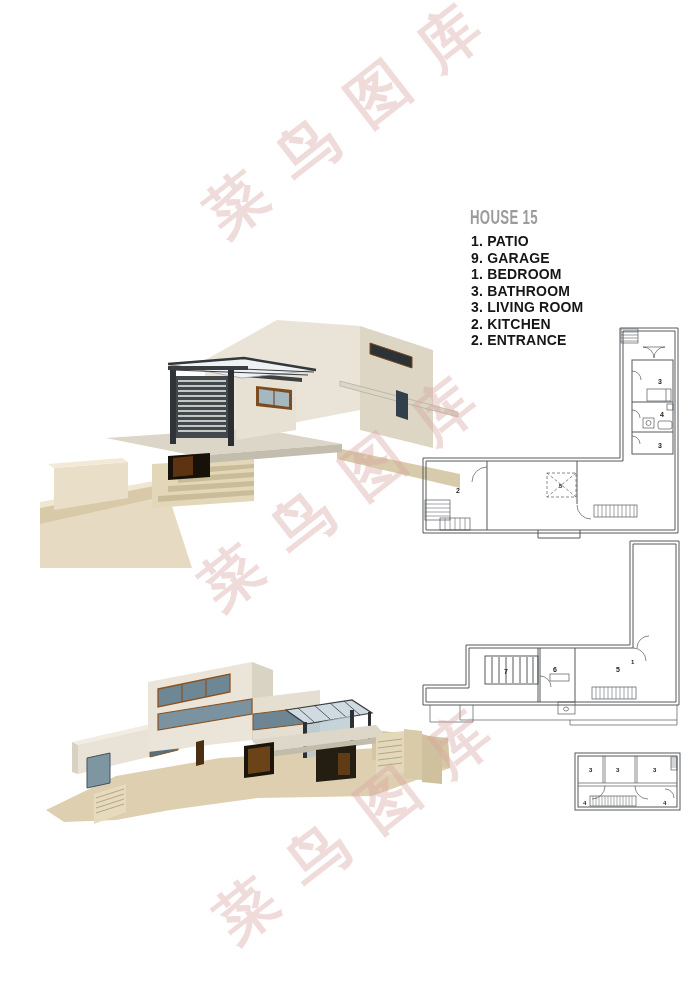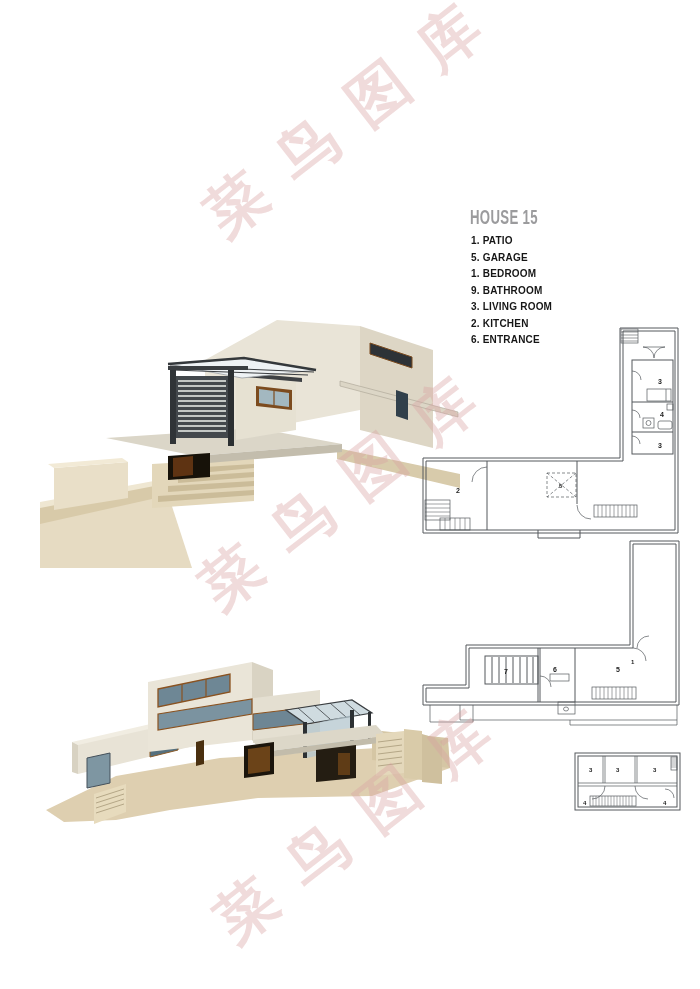--- a/index.html
+++ b/index.html
@@ -18,7 +18,7 @@
   .title { position:absolute; left:470px; top:206px; margin:0; font-size:20px; font-weight:700;
            color:#9b9b9d; letter-spacing:.5px; transform:scaleX(.66); transform-origin:0 0; }
   .legend { position:absolute; left:471px; top:233px; margin:0; padding:0; list-style:none; }
-  .legend li { font-size:10px; font-weight:700; color:#161616; line-height:16.5px; letter-spacing:.2px; }
+  .legend li { font-size:14px; font-weight:700; color:#161616; line-height:16.5px; letter-spacing:.2px; }
 
   .plan, .render { position:absolute; }
   .render-top { left:40px; top:298px; }

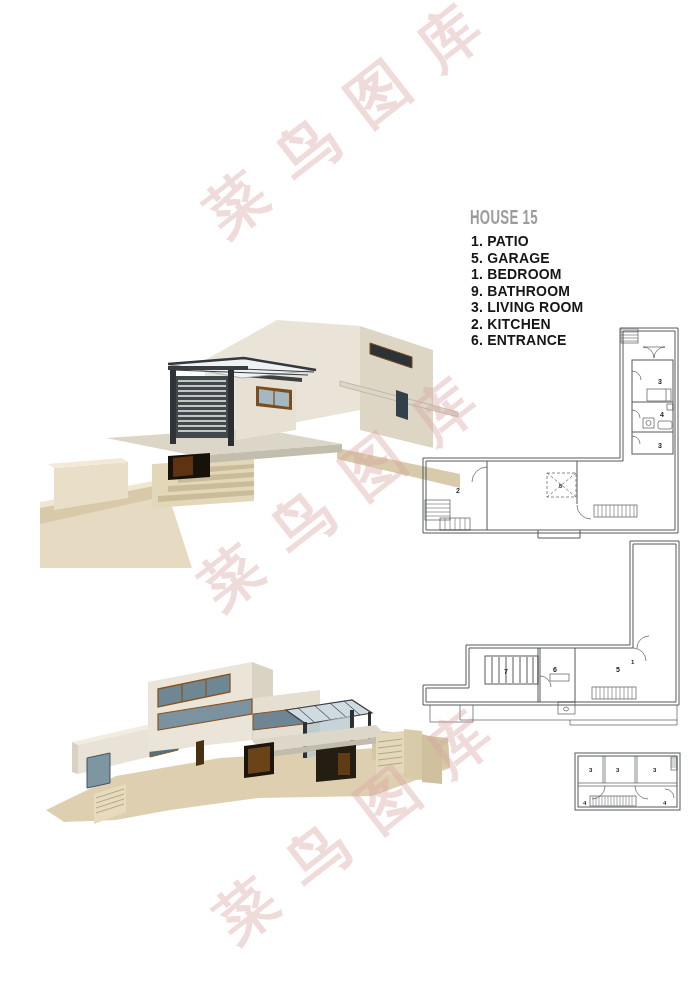--- a/index.html
+++ b/index.html
@@ -159,7 +159,7 @@
   <h1 class="title">HOUSE 15</h1>
   <ul class="legend">
     <li>1. PATIO</li>
-    <li>5. GARAGE</li>
+    <li>9. GARAGE</li>
     <li>1. BEDROOM</li>
     <li>9. BATHROOM</li>
     <li>3. LIVING ROOM</li>

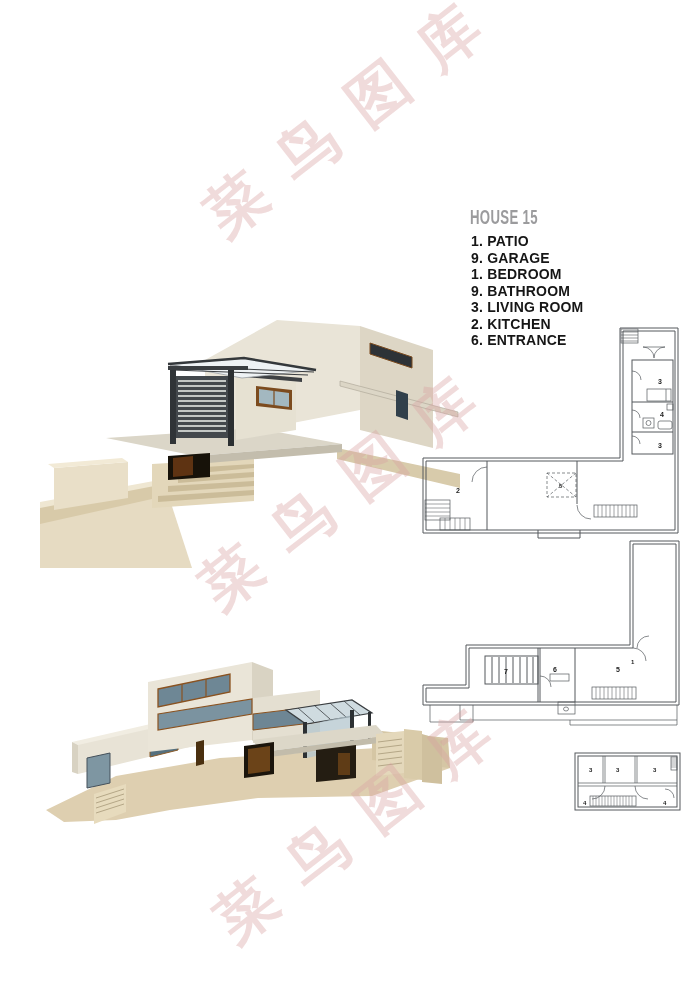--- a/index.html
+++ b/index.html
@@ -161,7 +161,7 @@
     <li>1. PATIO</li>
     <li>9. GARAGE</li>
     <li>1. BEDROOM</li>
-    <li>9. BATHROOM</li>
+    <li>3. BATHROOM</li>
     <li>3. LIVING ROOM</li>
     <li>2. KITCHEN</li>
     <li>6. ENTRANCE</li>

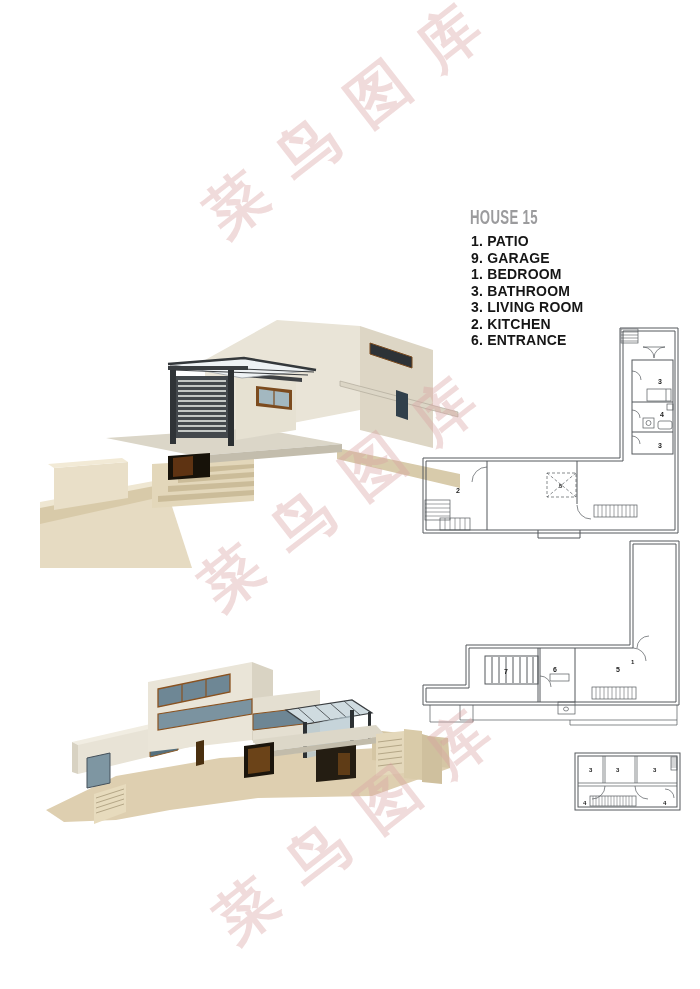--- a/index.html
+++ b/index.html
@@ -164,7 +164,7 @@
     <li>3. BATHROOM</li>
     <li>3. LIVING ROOM</li>
     <li>2. KITCHEN</li>
-    <li>6. ENTRANCE</li>
+    <li>2. ENTRANCE</li>
   </ul>
 
   <svg class="plan plan1" width="280" height="216" viewBox="0 0 280 216">

